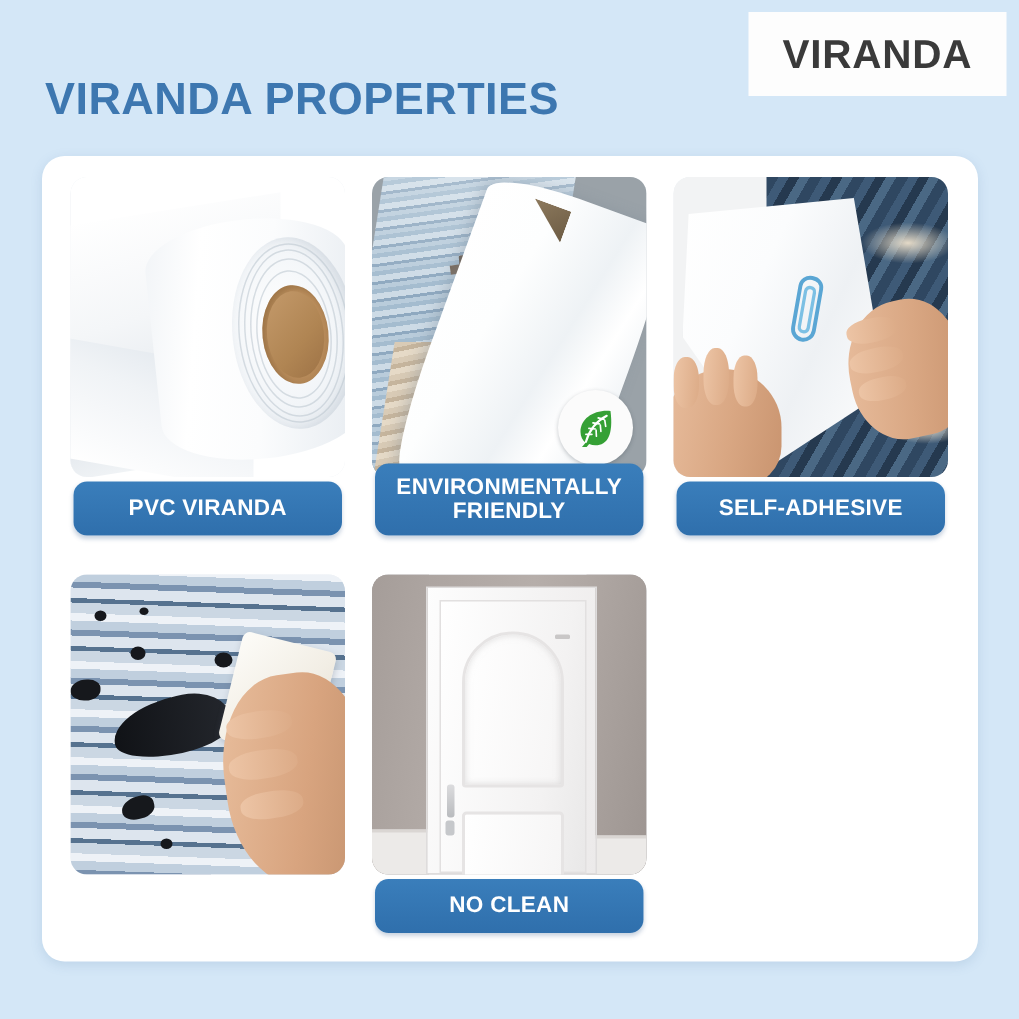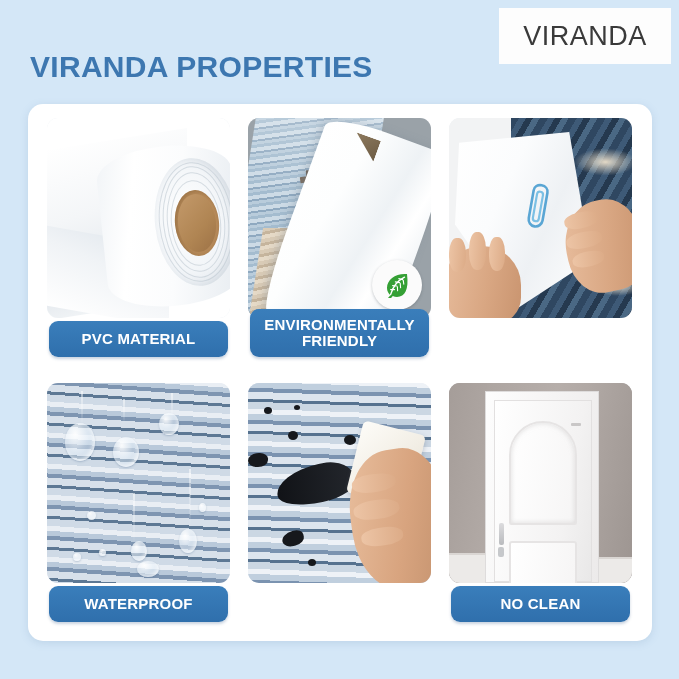--- a/index.html
+++ b/index.html
@@ -19,7 +19,7 @@
     display:flex; align-items:center; justify-content:center;
   }
   .brand-text {
-    font-size:27px; font-weight:normal; color:#3a3a3a;
+    font-size:27px; font-weight:bold; color:#3a3a3a;
     letter-spacing:0.5px;
   }
 

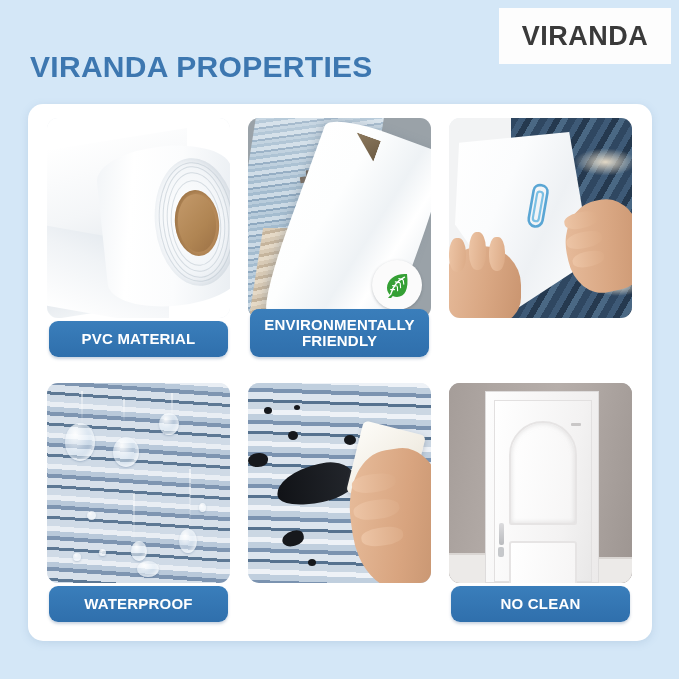--- a/index.html
+++ b/index.html
@@ -350,7 +350,7 @@
           </div>
         </div>
         <div class="label">
-          <span>PVC MATERIAL</span>
+          <span>PVC VIRANDA</span>
         </div>
       </div>
 

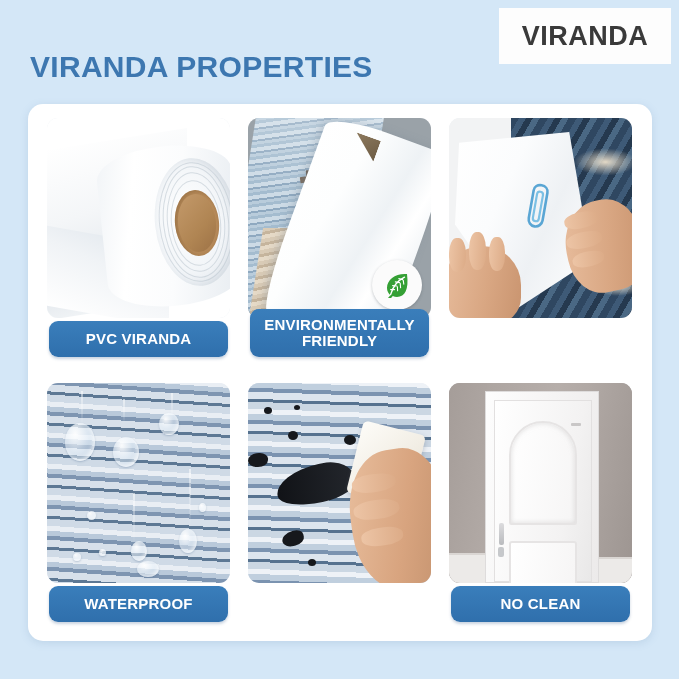--- a/index.html
+++ b/index.html
@@ -405,6 +405,9 @@
             <div class="finger" style="left:4px;top:48px;width:32px;height:15px;"></div>
           </div>
         </div>
+        <div class="label">
+          <span>SELF-ADHESIVE</span>
+        </div>
       </div>
 
       <div class="cell">

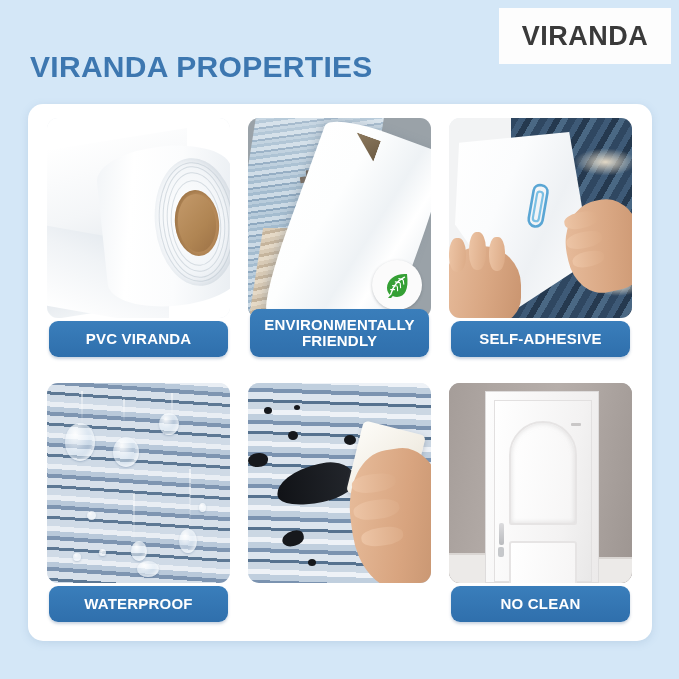--- a/index.html
+++ b/index.html
@@ -410,29 +410,6 @@
         </div>
       </div>
 
-      <div class="cell">
-        <div class="photo">
-          <div class="wp-bg"></div>
-          <div class="trail" style="left:34px;top:8px;height:34px;"></div>
-          <div class="trail" style="left:76px;top:16px;height:24px;"></div>
-          <div class="trail" style="left:124px;top:10px;height:26px;"></div>
-          <div class="trail" style="left:142px;top:86px;height:58px;"></div>
-          <div class="trail" style="left:86px;top:110px;height:50px;"></div>
-          <div class="drop" style="left:18px;top:40px;width:30px;height:38px;"></div>
-          <div class="drop" style="left:66px;top:54px;width:26px;height:30px;"></div>
-          <div class="drop" style="left:112px;top:30px;width:20px;height:22px;"></div>
-          <div class="drop" style="left:132px;top:146px;width:18px;height:24px;"></div>
-          <div class="drop" style="left:84px;top:158px;width:16px;height:20px;"></div>
-          <div class="drop" style="left:90px;top:178px;width:22px;height:16px;"></div>
-          <div class="drop" style="left:40px;top:128px;width:9px;height:9px;"></div>
-          <div class="drop" style="left:26px;top:170px;width:8px;height:8px;"></div>
-          <div class="drop" style="left:52px;top:166px;width:7px;height:7px;"></div>
-          <div class="drop" style="left:152px;top:120px;width:7px;height:9px;"></div>
-        </div>
-        <div class="label">
-          <span>WATERPROOF</span>
-        </div>
-      </div>
 
       <div class="cell">
         <div class="photo">

